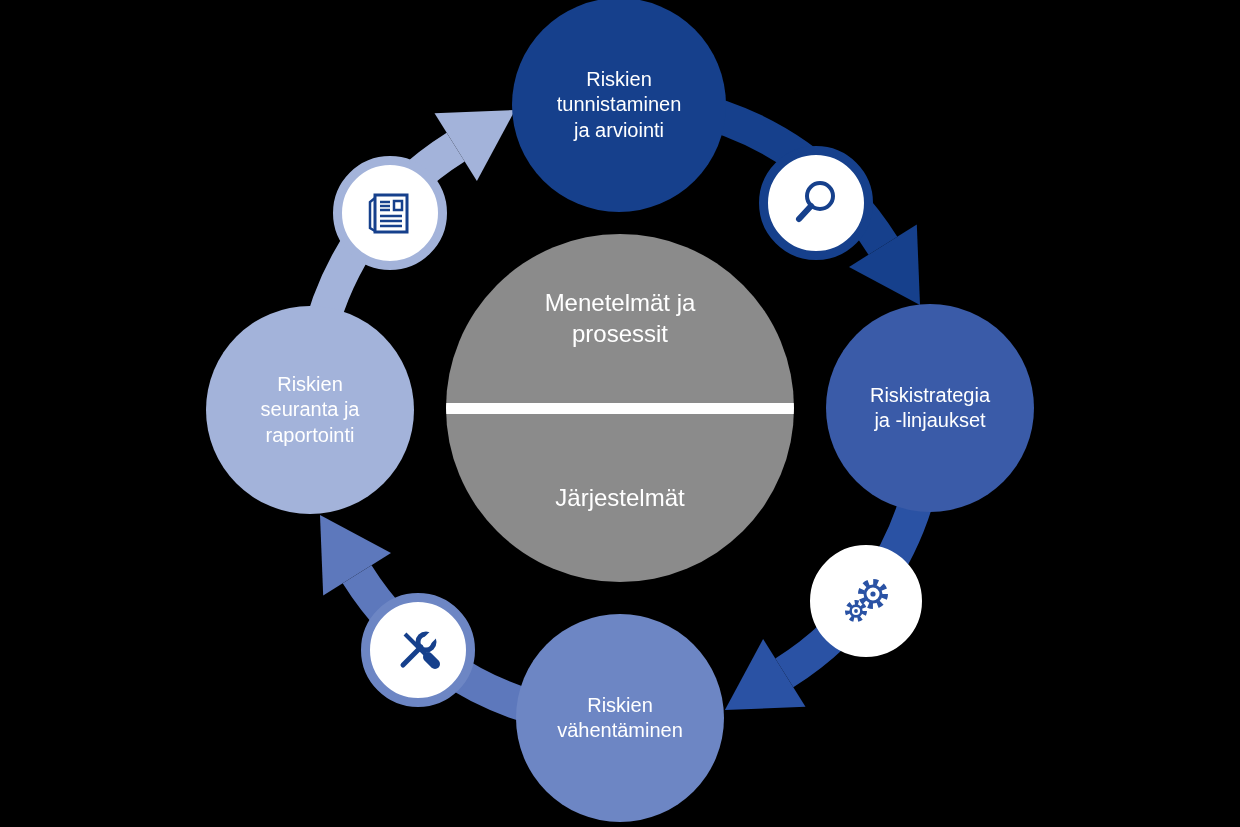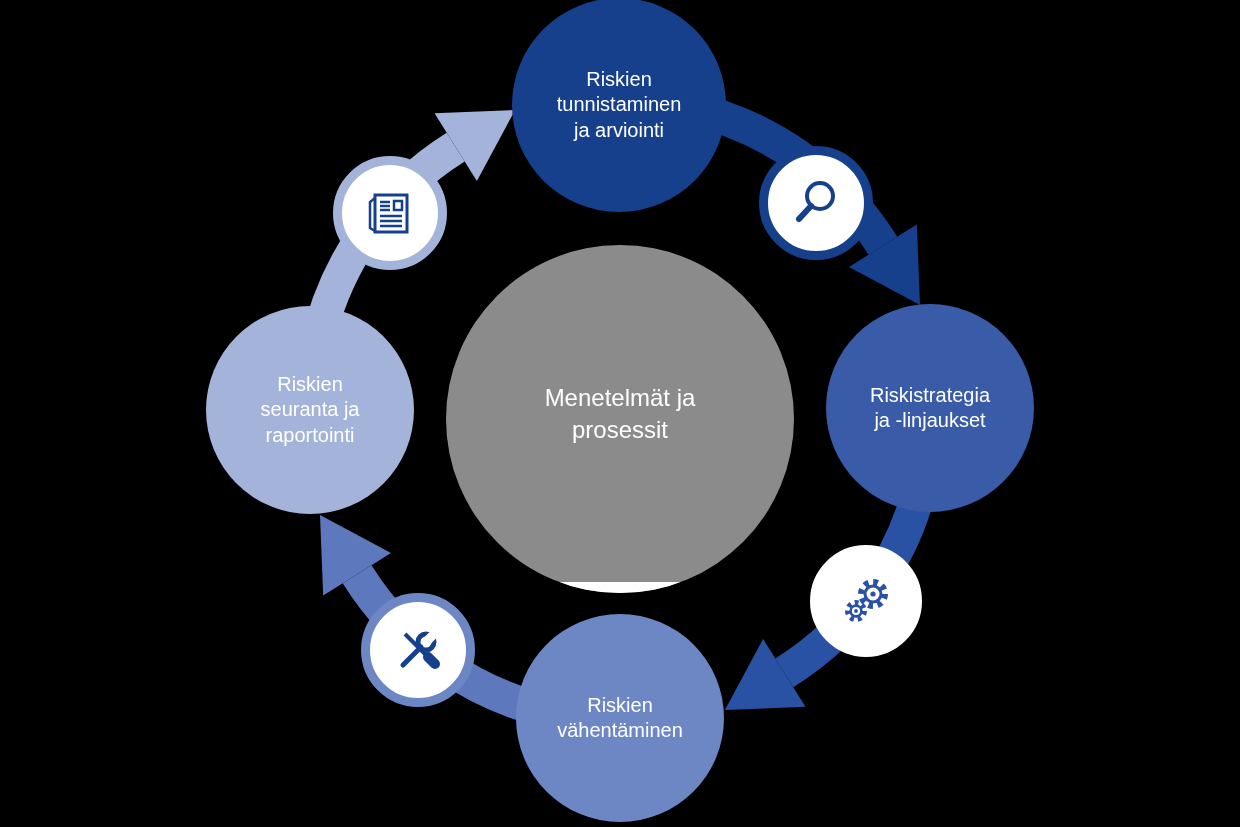--- a/index.html
+++ b/index.html
@@ -26,7 +26,7 @@
 
   
   #center-circle{
-    position:absolute;left:446px;top:245px;width:348px;height:348px;
+    position:absolute;left:446px;top:234px;width:348px;height:348px;
     border-radius:50%;background:#8b8b8b;z-index:2;display:flex;
     flex-direction:column;overflow:hidden;color:#fff;text-align:center;
   }

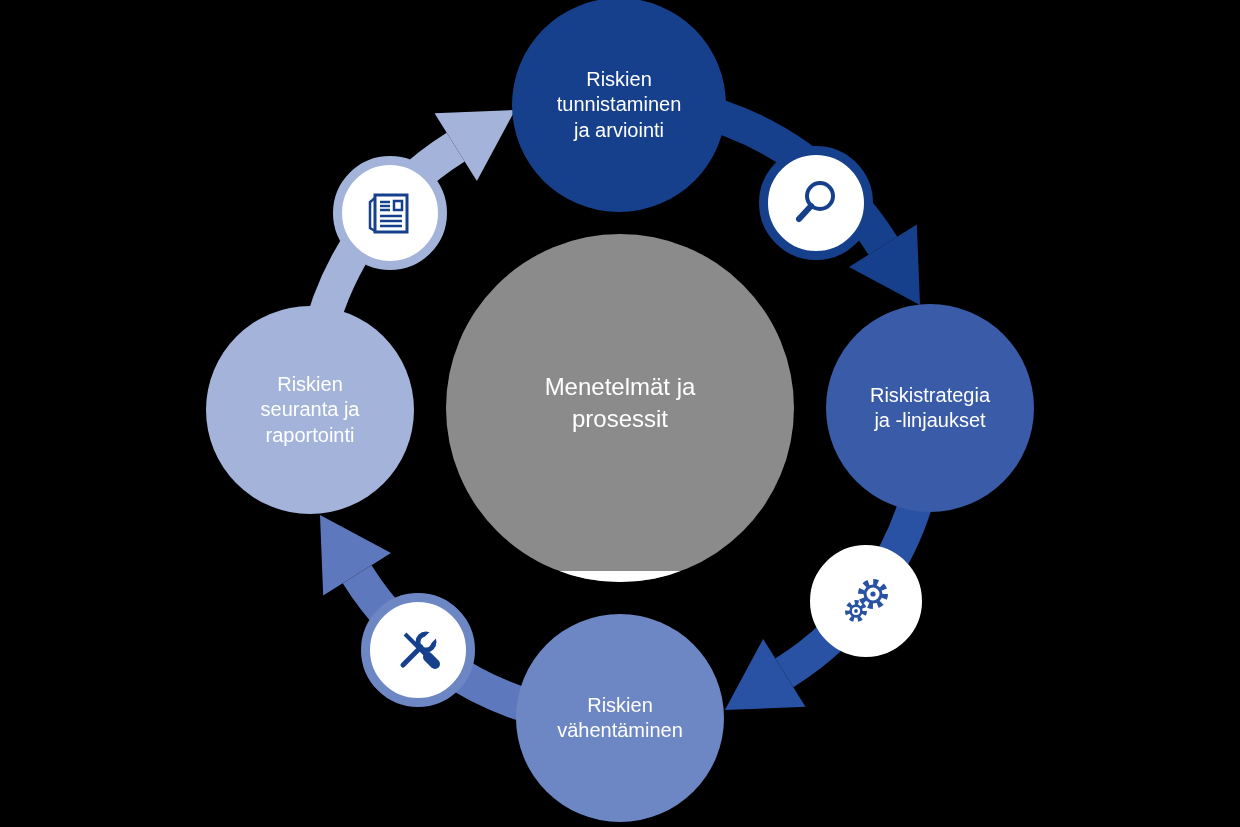--- a/index.html
+++ b/index.html
@@ -93,6 +93,9 @@
 prosessit</span>
     </div>
     <div class="divider"></div>
+    <div class="half">
+      <span class="label">Järjestelmät</span>
+    </div>
   </div>
 
   <div class="badge" id="badge-doc">

